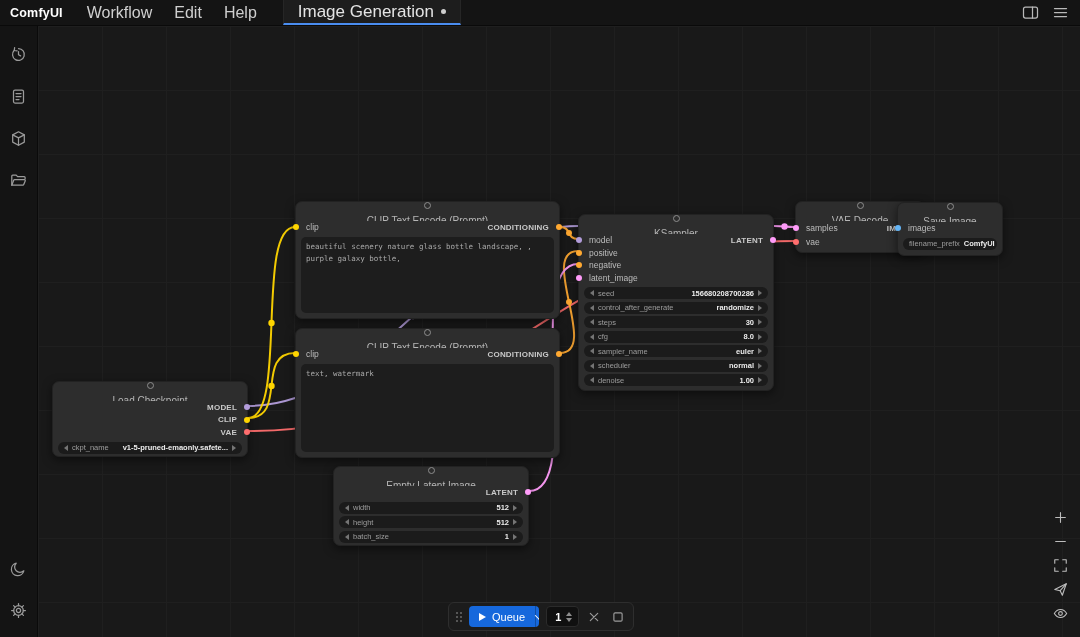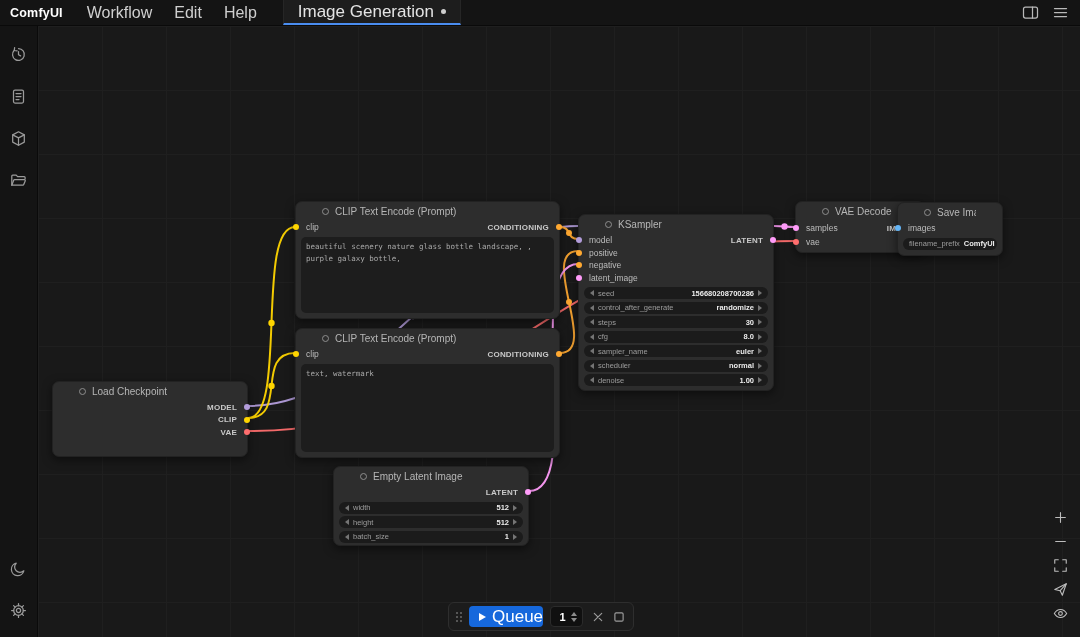--- a/index.html
+++ b/index.html
@@ -52,7 +52,7 @@
   
   .node{position:absolute;z-index:2;background:var(--node-bg);border:1px solid #222;
     border-radius:7px;box-shadow:0 3px 10px rgba(0,0,0,.5);}
-  .node-header{height:19px;display:flex;align-items:center;gap:6px;padding:0 26px;cursor:default;}
+  .node-header{height:19px;display:flex;align-items:center;gap:6px;padding:0 26px;cursor:default;flex-direction:column;}
   .collapse-dot{width:7px;height:7px;border:1.3px solid #8d8d8d;border-radius:50%;flex:none;}
   .node-title{font-size:10px;color:#b6b6b6;white-space:nowrap;overflow:hidden;}
   .prow{position:relative;height:12.5px;display:flex;align-items:center;padding:0 10px;}

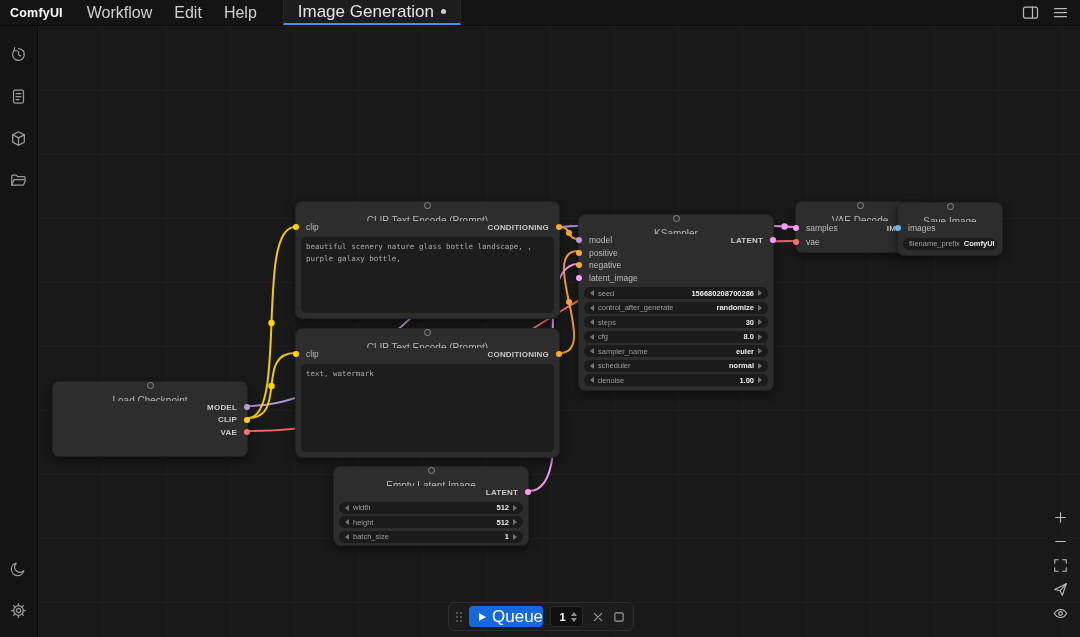--- a/index.html
+++ b/index.html
@@ -209,6 +209,14 @@
       <span class="out-label">VAE</span>
       <span class="port out p-vae"></span>
     </div>
+  <div class="widgets">
+    <div class="widget">
+      <span class="arr l"></span>
+      <span class="wname">ckpt_name</span>
+      <span class="wval">v1-5-pruned-emaonly.safete...</span>
+      <span class="arr r"></span>
+    </div>
+  </div>
 </div>
 
 <div class="node" style="left:295px;top:201px;width:265px;height:118px">

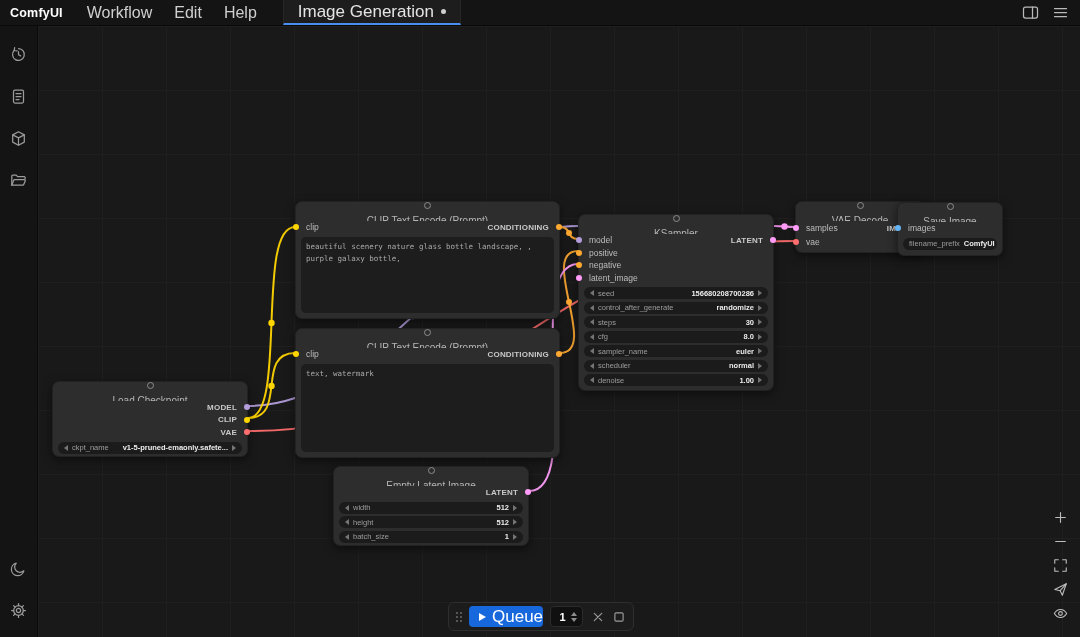--- a/index.html
+++ b/index.html
@@ -85,7 +85,7 @@
   .drag-handle i{width:2px;height:2px;border-radius:50%;background:#6a6a6a;}
   .queue-group{display:flex;height:21px;border-radius:4px;overflow:hidden;}
   .queue-btn{display:flex;align-items:center;gap:6px;background:var(--accent);border:none;
-    color:#fff;font-family:inherit;font-size:17px;padding:0 10px;cursor:pointer;}
+    color:#fff;font-family:inherit;font-size:11px;padding:0 10px;cursor:pointer;}
   .play-tri{width:0;height:0;border-top:4.5px solid transparent;border-bottom:4.5px solid transparent;border-left:7px solid #fff;}
   .queue-dd{width:20px;background:var(--accent);border:none;border-left:1px solid rgba(0,0,0,.25);
     display:flex;align-items:center;justify-content:center;cursor:pointer;}

